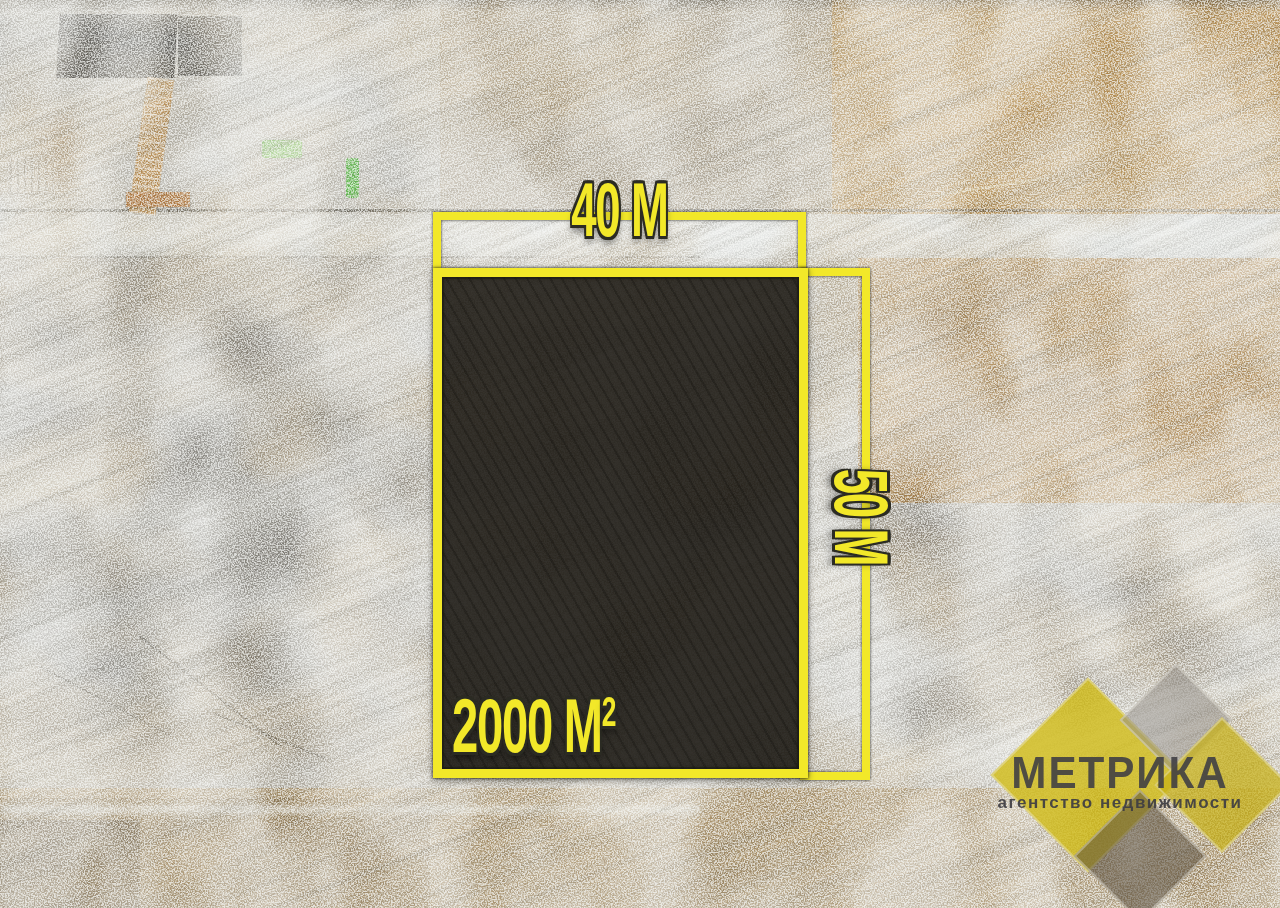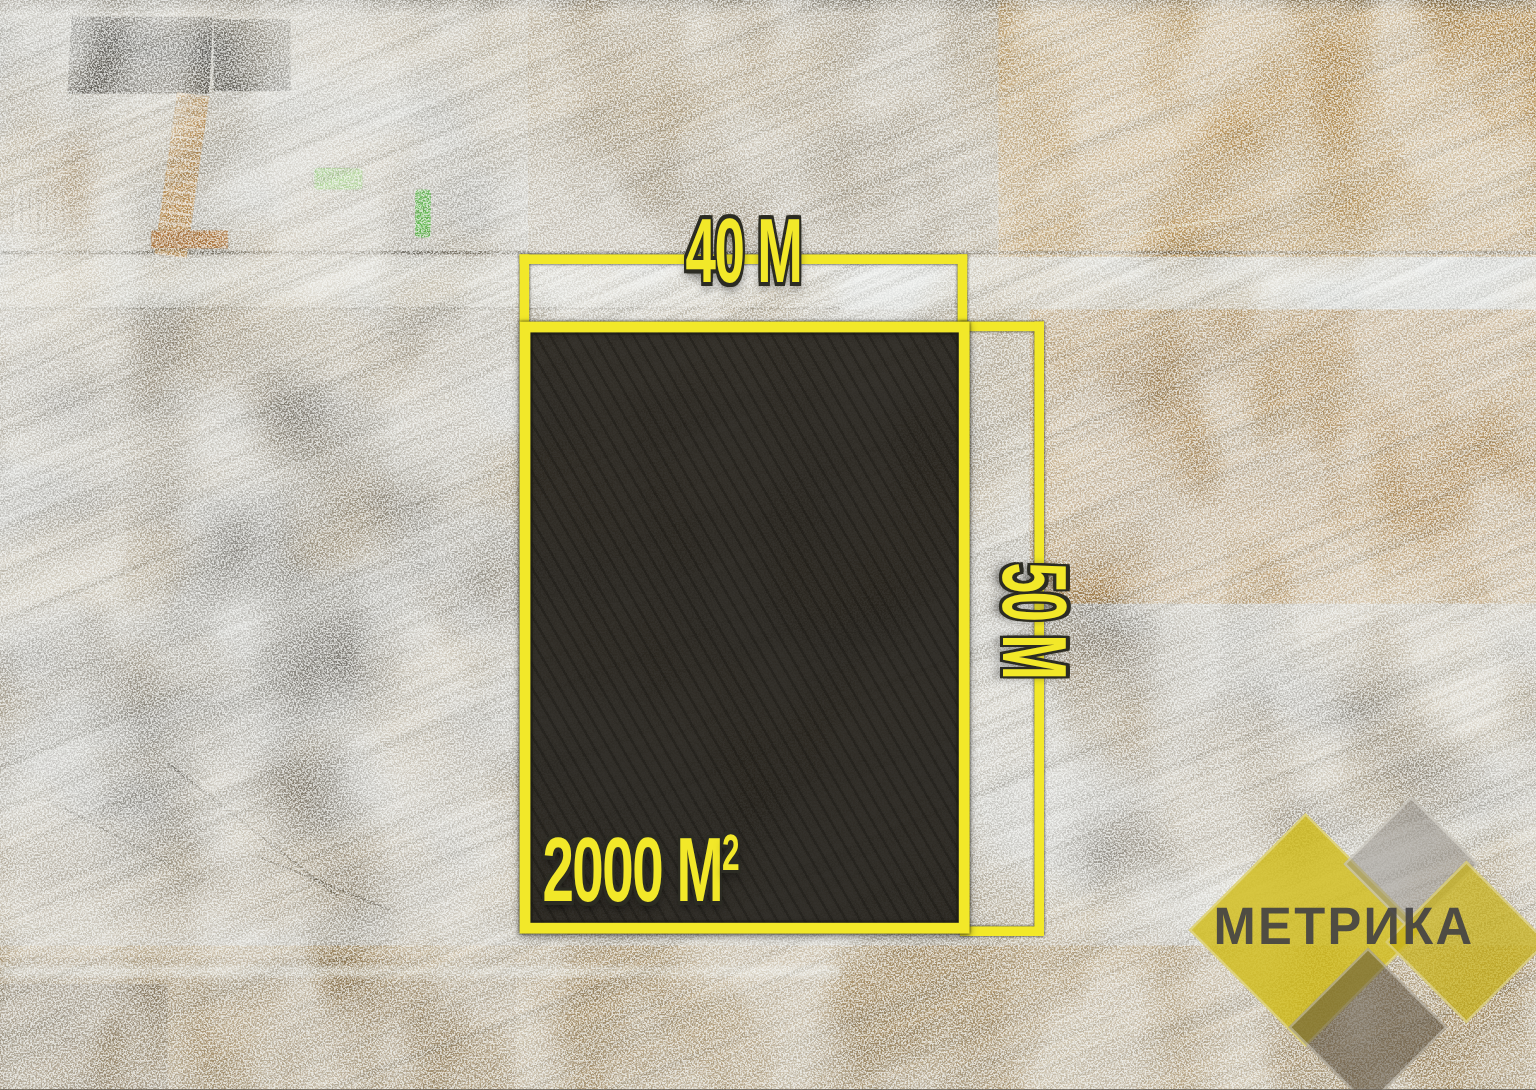--- a/index.html
+++ b/index.html
@@ -252,6 +252,7 @@
     <div class="diamond diamond-right"></div>
     <div class="diamond diamond-dark"></div>
     <div class="logo-brand">МЕТРИКА</div>
+    <div class="logo-tagline">агентство недвижимости</div>
   </div>
 
 </div>

